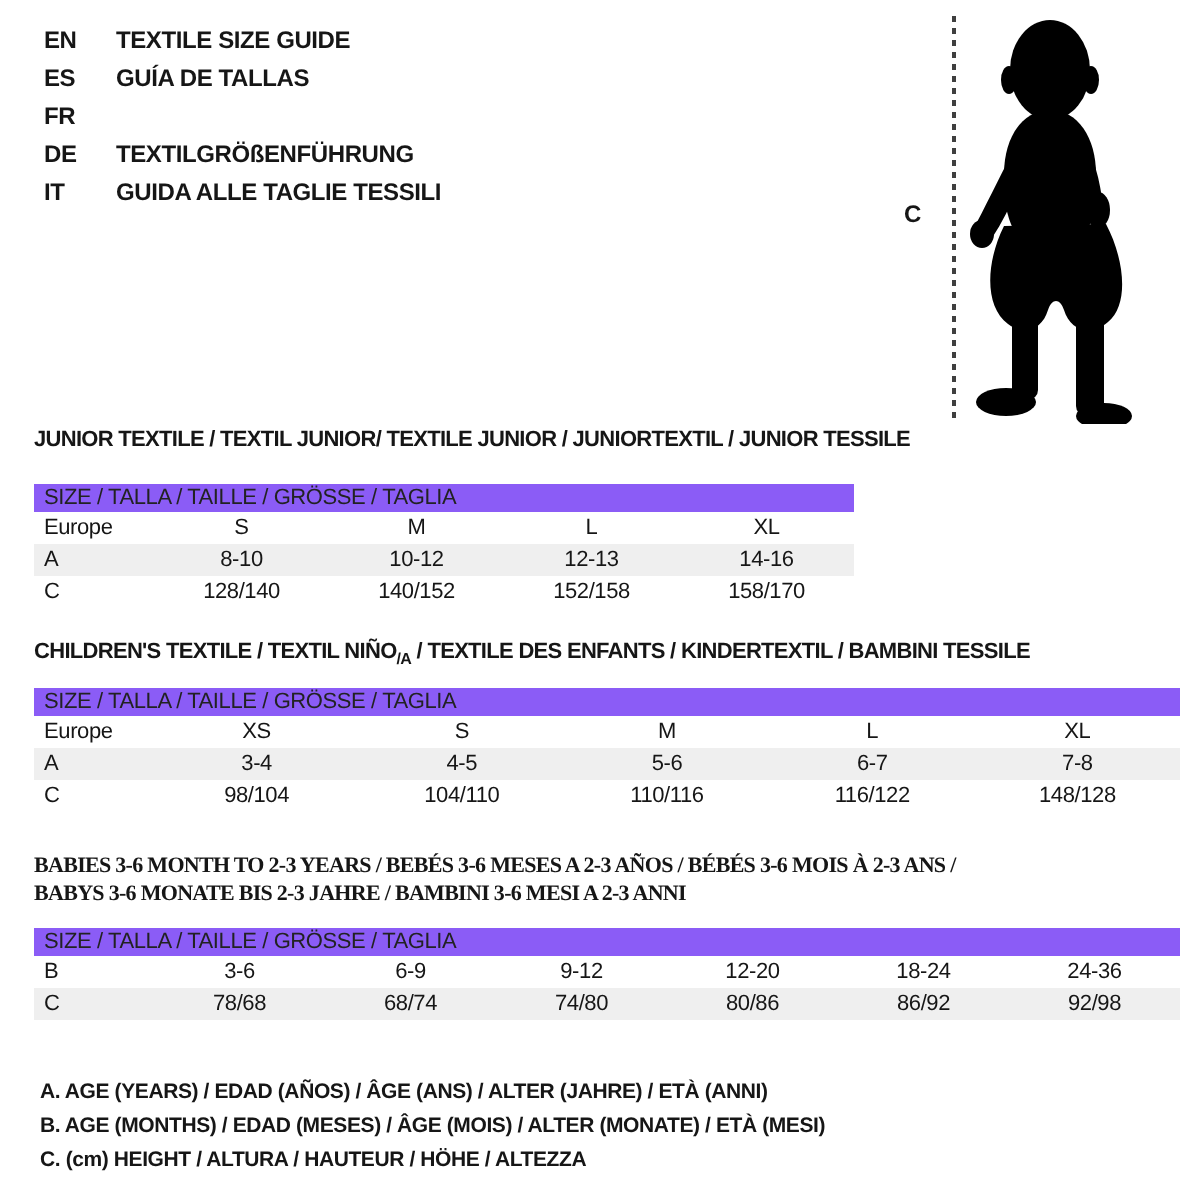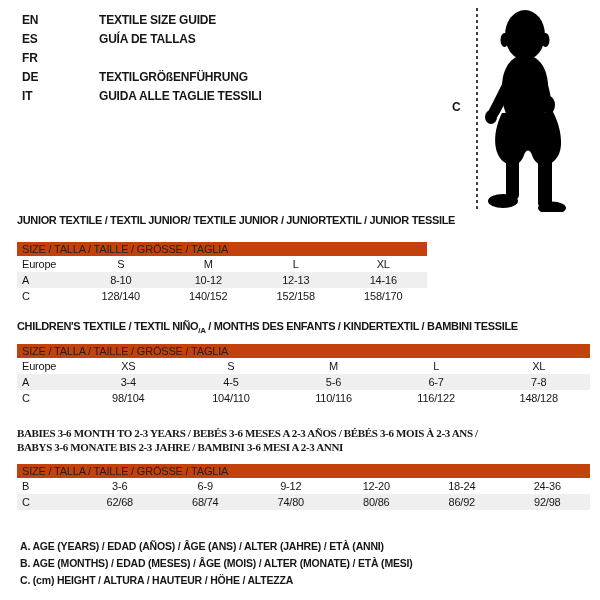--- a/index.html
+++ b/index.html
@@ -8,7 +8,7 @@
 
   
   .lang-block{position:absolute;left:22px;top:10px;}
-  .lang-row{display:flex;height:19px;align-items:center;font-weight:bold;font-size:12px;letter-spacing:-0.2px;gap:41px;}
+  .lang-row{display:flex;height:19px;align-items:center;font-weight:bold;font-size:12px;letter-spacing:-0.2px;}
   .lang-code{width:36px;}
   .lang-title{white-space:nowrap;}
 

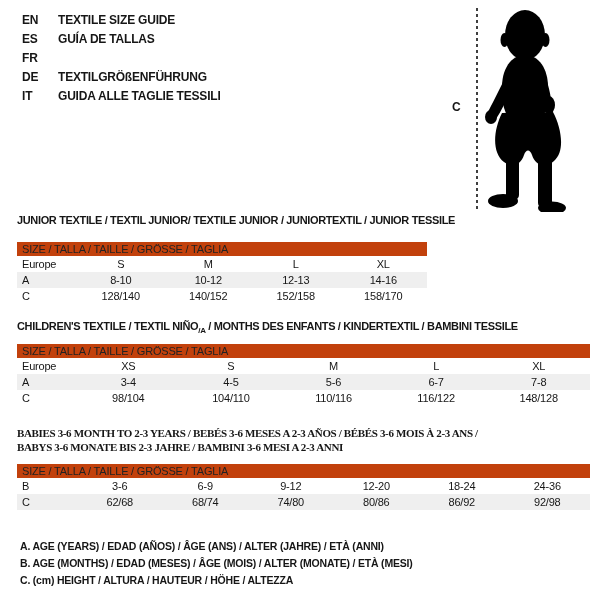--- a/index.html
+++ b/index.html
@@ -23,7 +23,7 @@
   .tbl-title{position:absolute;left:17px;font-weight:bold;font-size:11px;letter-spacing:-0.35px;white-space:nowrap;}
   .tbl-title sub{font-size:8px;}
   .tbl{position:absolute;left:17px;font-size:11px;letter-spacing:-0.2px;}
-  .tbl-head{height:14px;display:flex;align-items:center;background:#c2410c;
+  .tbl-head{height:14px;display:flex;align-items:center;background:#8b5cf6;
             padding-left:5px;color:#222;}
   .trow{display:flex;height:16px;align-items:center;justify-content:center;}
   .trow.stripe{background:#efefef;}

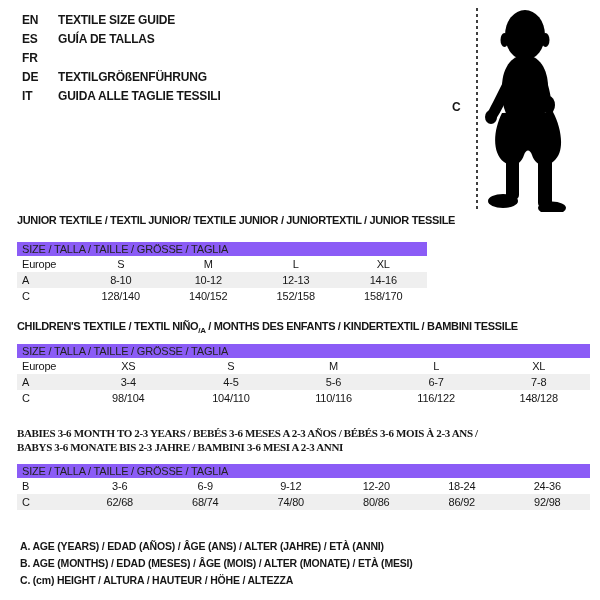--- a/index.html
+++ b/index.html
@@ -110,7 +110,7 @@
     </div>
   </div>
 
-  <div class="tbl-title" style="top:320px;"><span>CHILDREN'S TEXTILE / TEXTIL NIÑO</span><sub>/A</sub><span> / MONTHS DES ENFANTS / KINDERTEXTIL / BAMBINI TESSILE</span></div>
+  <div class="tbl-title" style="top:320px;"><span>CHILDREN'S TEXTILE / TEXTIL NIÑO</span><sub>/A</sub><span> / TEXTILE DES ENFANTS / KINDERTEXTIL / BAMBINI TESSILE</span></div>
   <div class="tbl" style="top:344px;width:573px;">
     <div class="tbl-head">SIZE / TALLA / TAILLE / GRÖSSE / TAGLIA</div>
     <div class="trow">

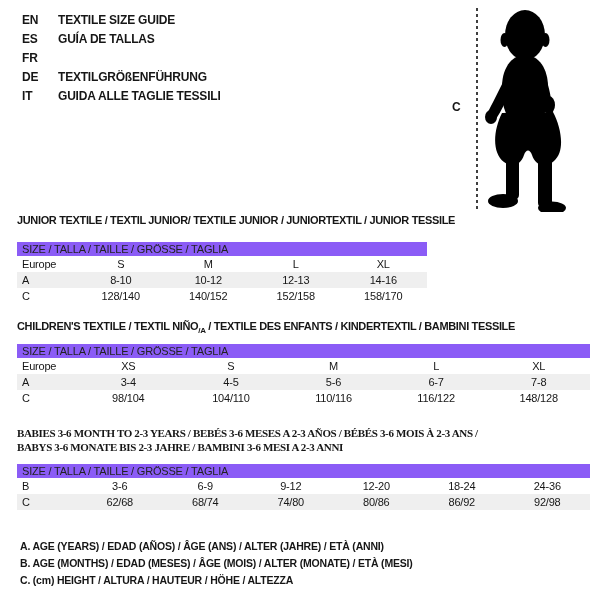--- a/index.html
+++ b/index.html
@@ -156,7 +156,7 @@
     </div>
     <div class="trow stripe">
       <span class="tlabel">C</span>
-      <span class="tcell">62/68</span>
+      <span class="tcell">78/68</span>
       <span class="tcell">68/74</span>
       <span class="tcell">74/80</span>
       <span class="tcell">80/86</span>

